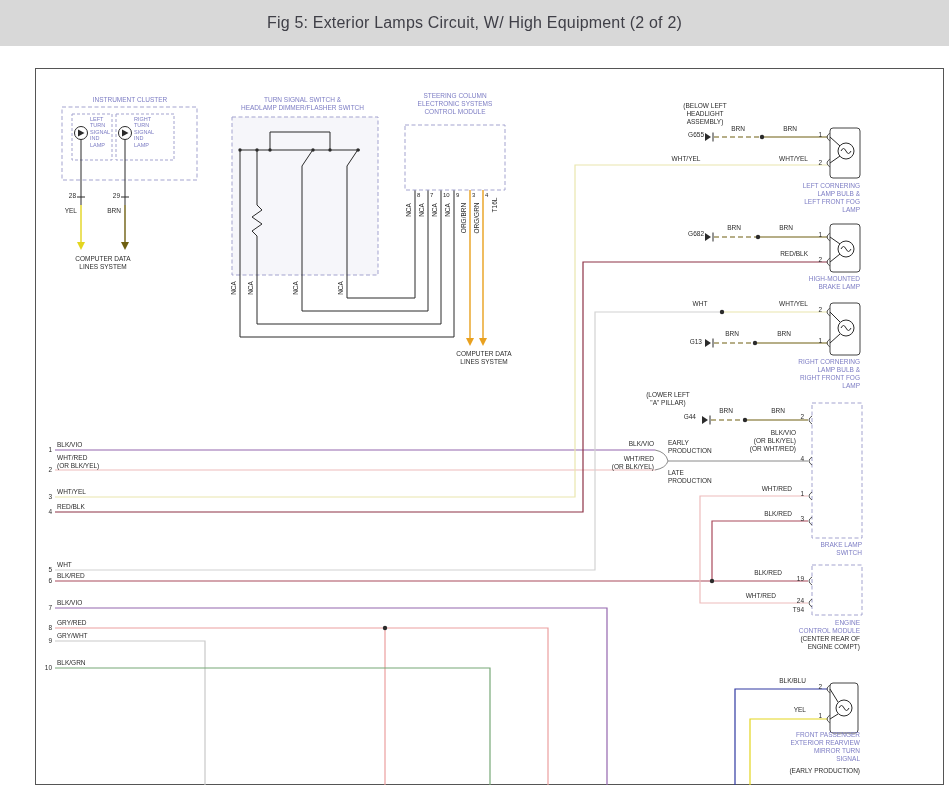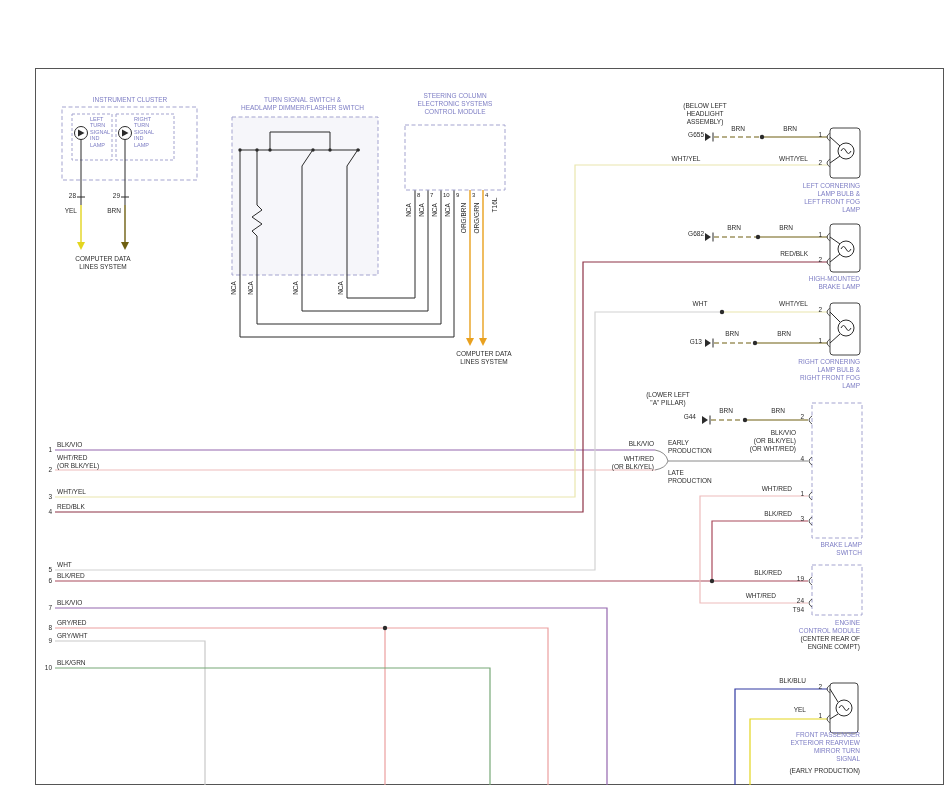--- a/index.html
+++ b/index.html
@@ -20,6 +20,9 @@
 
 <div class="page">
 
+  <div class="titlebar">
+    <span>Fig 5: Exterior Lamps Circuit, W/ High Equipment (2 of 2)</span>
+  </div>
 
   <svg class="wires" width="949" height="804" viewBox="0 0 949 804">
 

